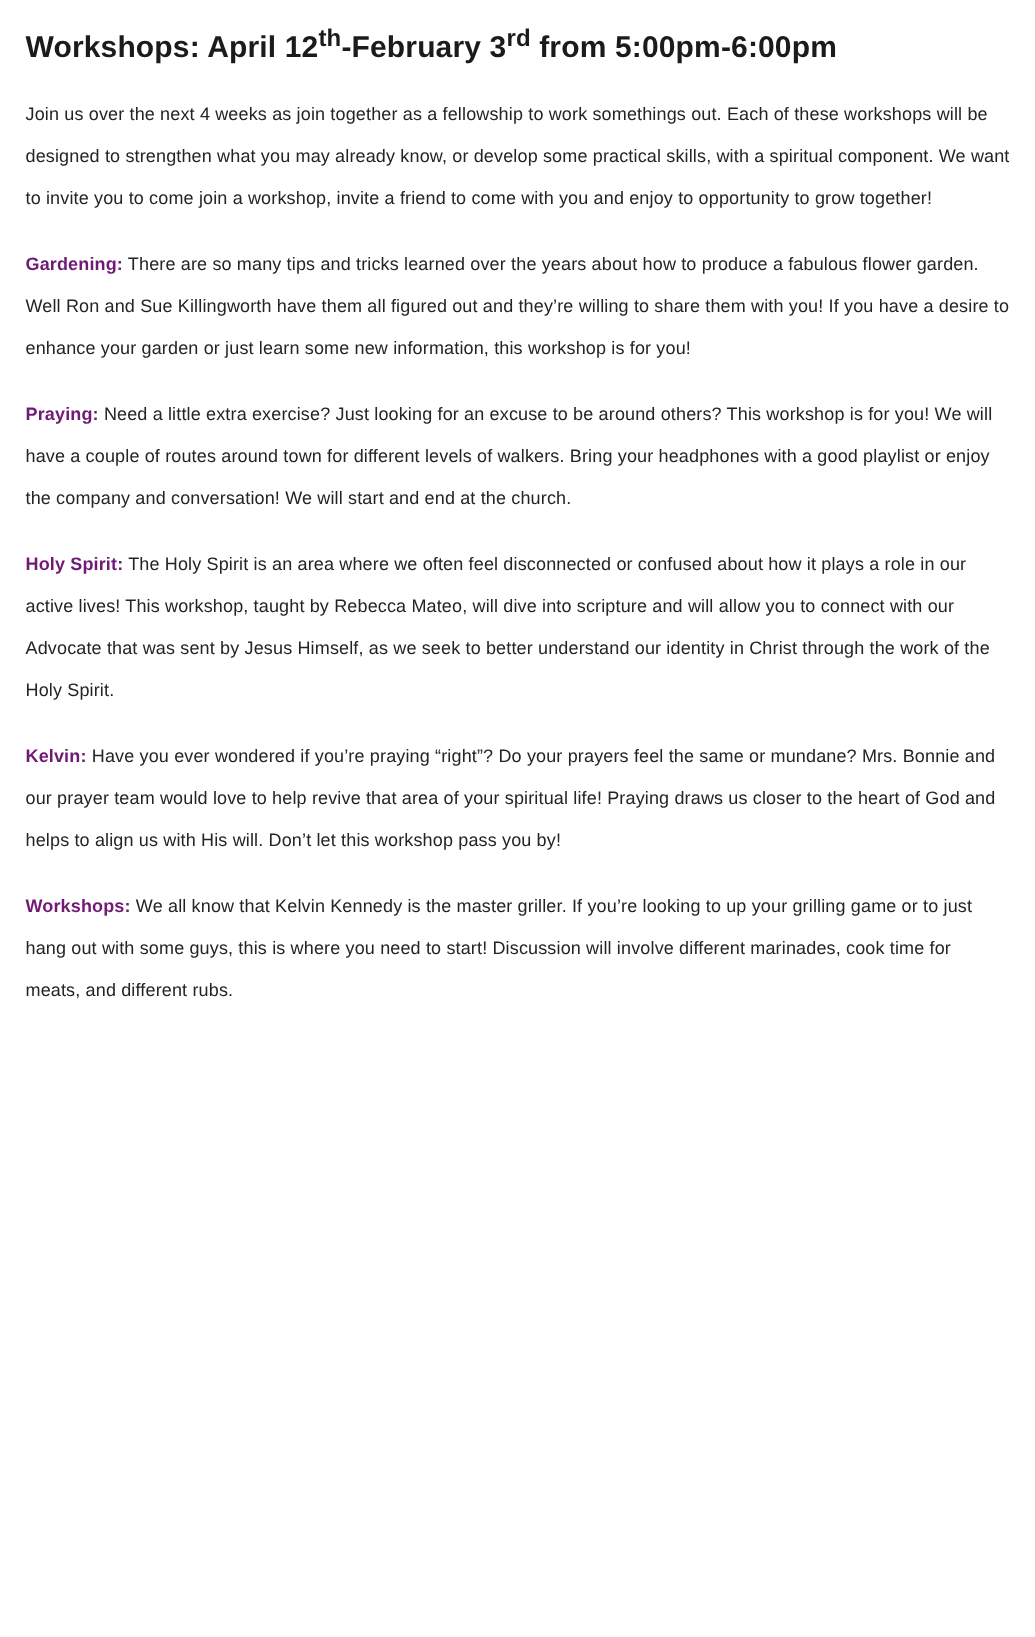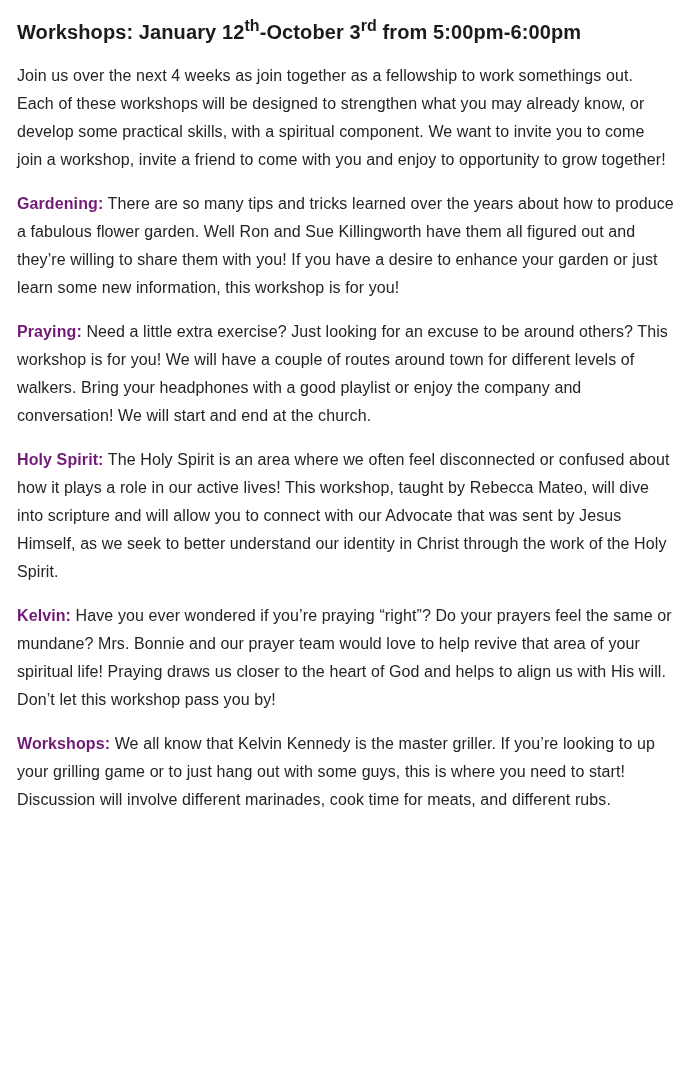--- a/index.html
+++ b/index.html
@@ -51,7 +51,7 @@
 
 <div class="doc">
 
-  <h1 class="doc-title"><span>Workshops: January 12</span><sup>th</sup><span>-October 3</span><sup>rd</sup><span> from 5:00pm-6:00pm</span></h1>
+  <h1 class="doc-title"><span>Workshops: April 12</span><sup>th</sup><span>-October 3</span><sup>rd</sup><span> from 5:00pm-6:00pm</span></h1>
 
   <p class="para">Join us over the next 4 weeks as join together as a fellowship to work somethings out. Each of these workshops will be designed to strengthen what you may already know, or develop some practical skills, with a spiritual component. We want to invite you to come join a workshop, invite a friend to come with you and enjoy to opportunity to grow together!</p>
 

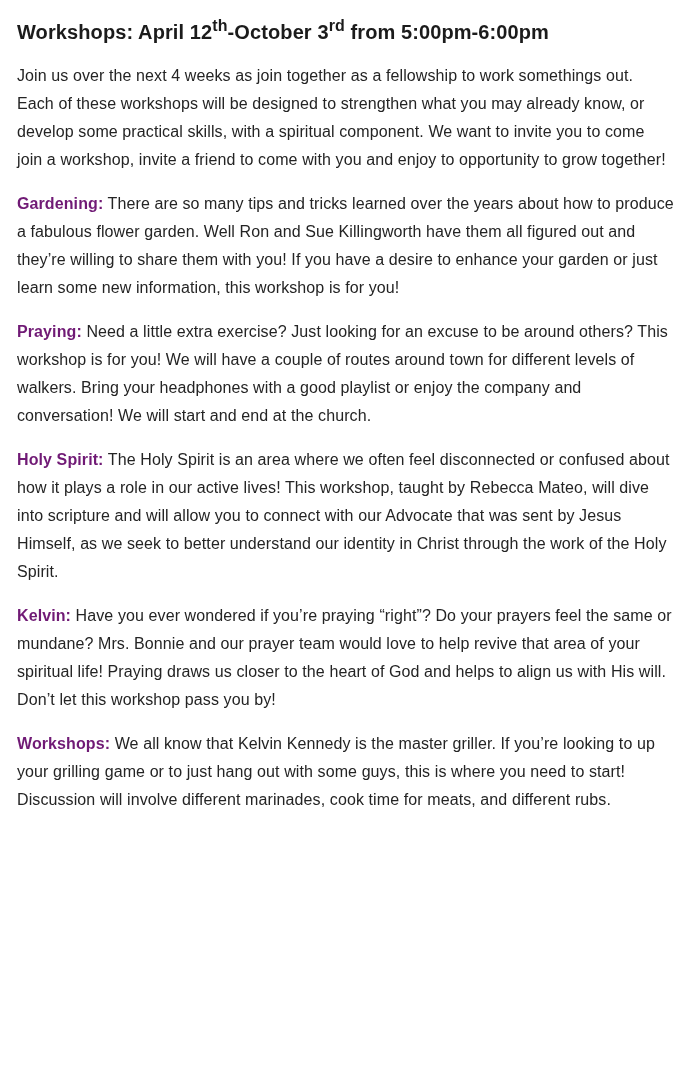--- a/index.html
+++ b/index.html
@@ -51,7 +51,7 @@
 
 <div class="doc">
 
-  <h1 class="doc-title"><span>Workshops: April 12</span><sup>th</sup><span>-October 3</span><sup>rd</sup><span> from 5:00pm-6:00pm</span></h1>
+  <h1 class="doc-title"><span>Workshops: April 12</span><sup>th</sup><span>-February 3</span><sup>rd</sup><span> from 5:00pm-6:00pm</span></h1>
 
   <p class="para">Join us over the next 4 weeks as join together as a fellowship to work somethings out. Each of these workshops will be designed to strengthen what you may already know, or develop some practical skills, with a spiritual component. We want to invite you to come join a workshop, invite a friend to come with you and enjoy to opportunity to grow together!</p>
 

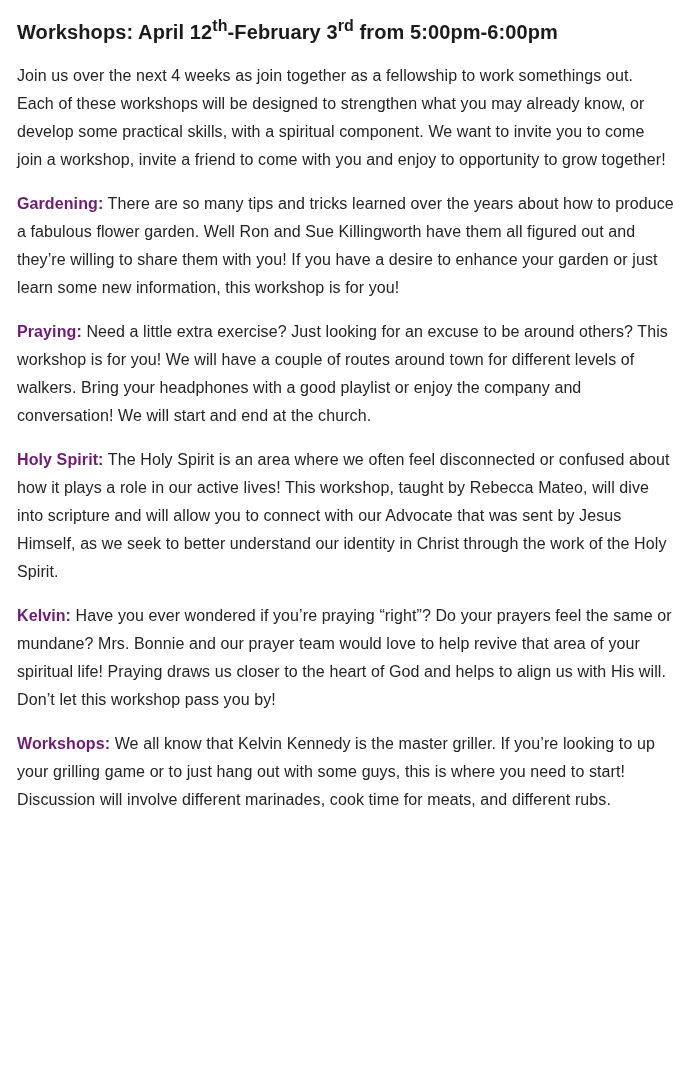--- a/index.html
+++ b/index.html
@@ -34,7 +34,7 @@
     line-height: 0;
   }
   .para {
-    font-size: 16px;
+    font-size: 12px;
     line-height: 28px;
     margin: 0 0 16px 0;
     max-width: 658px;

